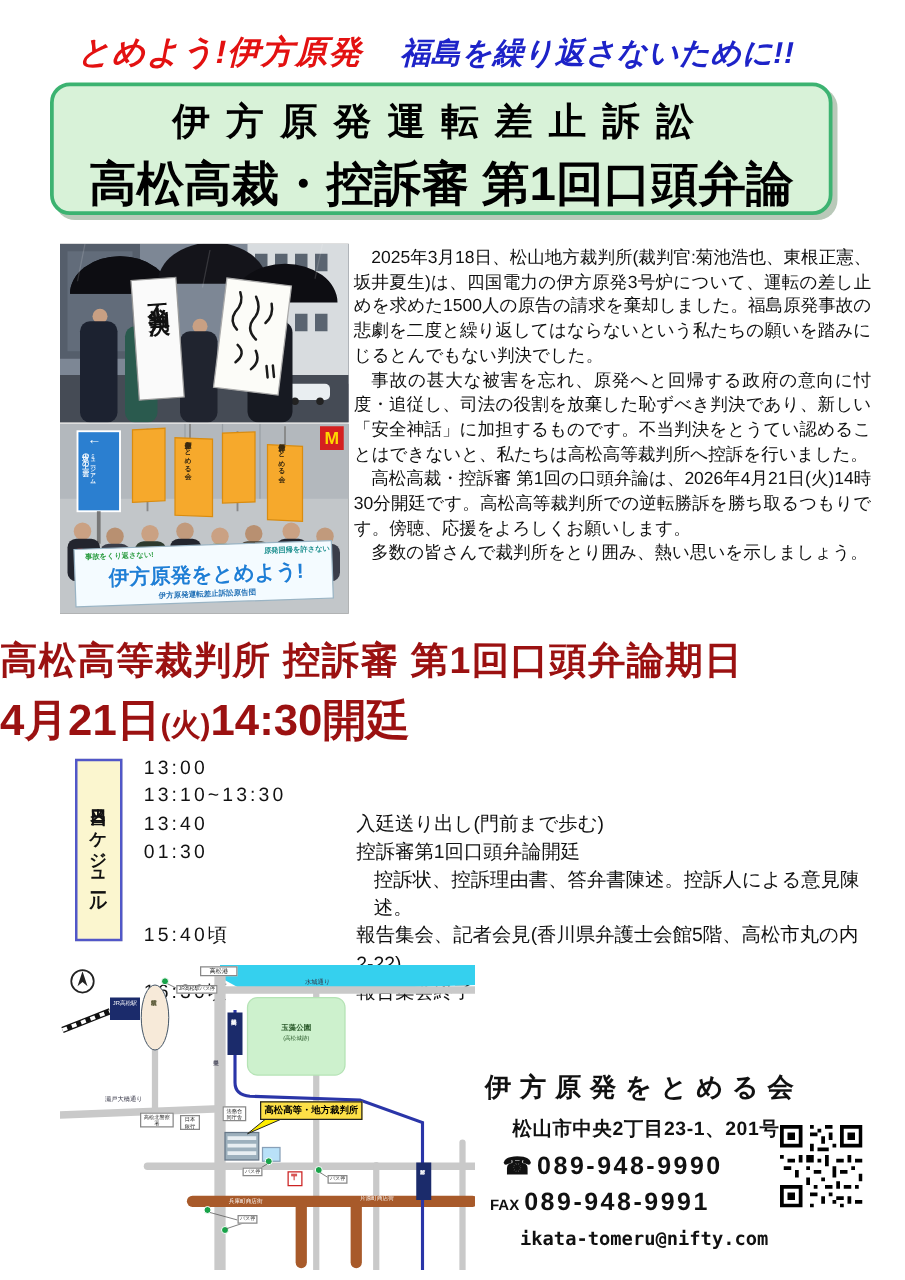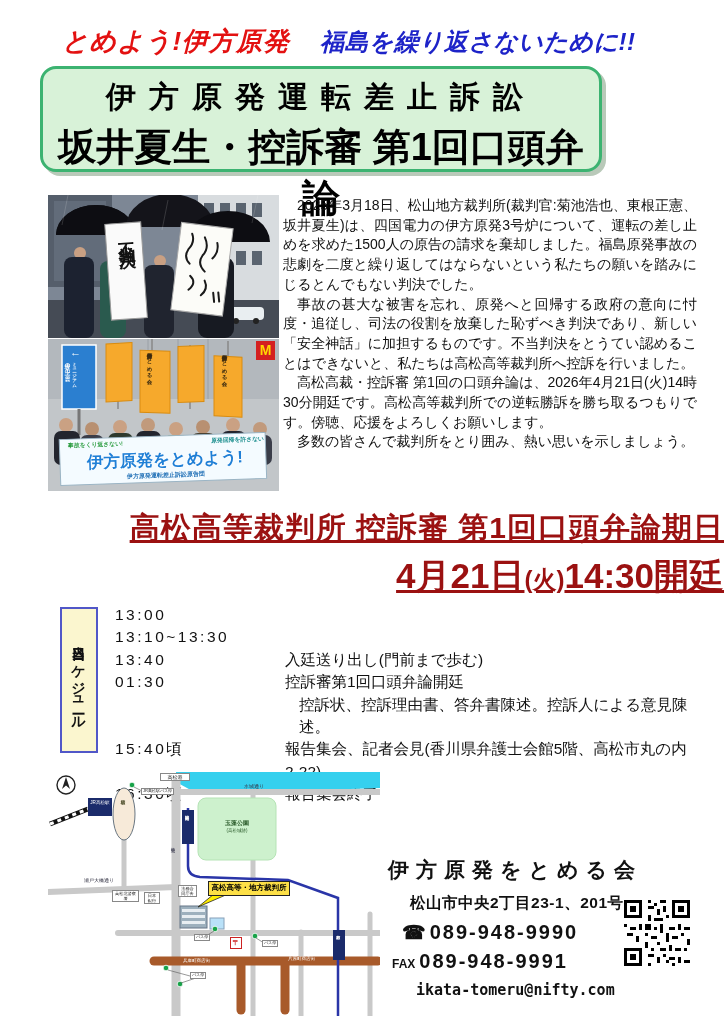--- a/index.html
+++ b/index.html
@@ -12,7 +12,7 @@
   .tagline .blue{color:#1d23c8;font-size:24px;font-weight:bold;font-style:italic;margin-left:30px;letter-spacing:0.5px;}
 
   
-  .title-box{position:absolute;top:66px;left:40px;width:562px;height:106px;
+  .title-box{position:absolute;top:66px;left:40px;width:626px;height:106px;
      background:#d8f2d8;border:3px solid #3cb371;border-radius:16px;
      box-shadow:4px 4px 0 #b9c9b9;text-align:center;padding-top:8px;box-sizing:border-box;}
   .title-line1{font-size:30px;font-weight:900;letter-spacing:13px;color:#000;}

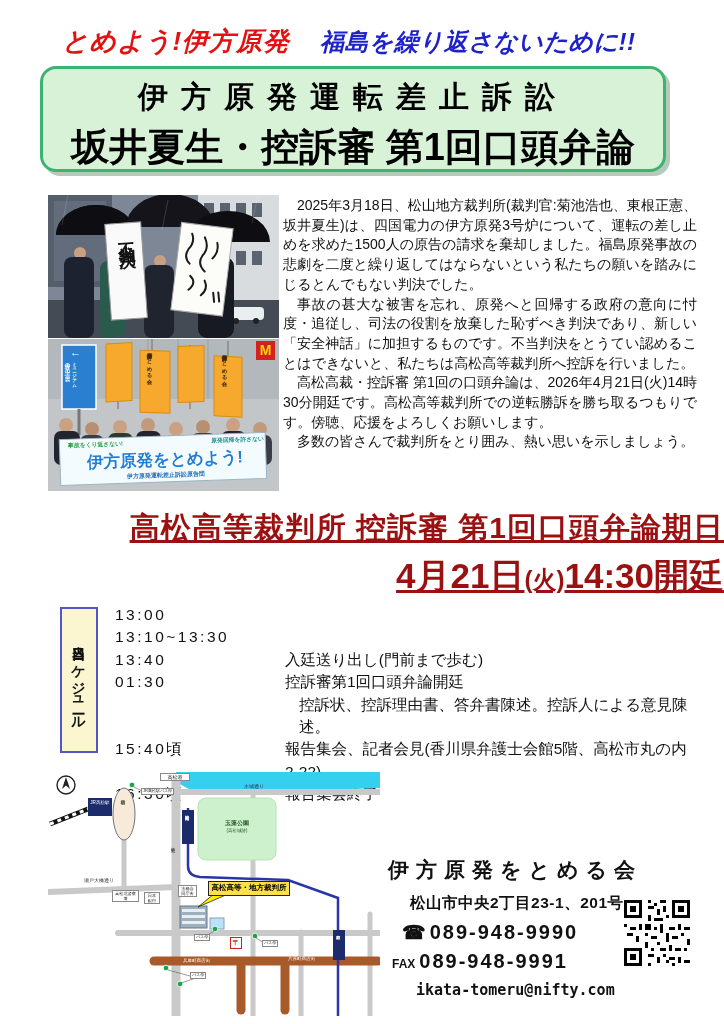--- a/index.html
+++ b/index.html
@@ -98,7 +98,7 @@
 
   <div class="title-box">
     <div class="title-line1">伊方原発運転差止訴訟</div>
-    <div class="title-line2">坂井夏生・控訴審 第1回口頭弁論</div>
+    <div class="title-line2">高松高裁・控訴審 第1回口頭弁論</div>
   </div>
 
   <div class="photos">

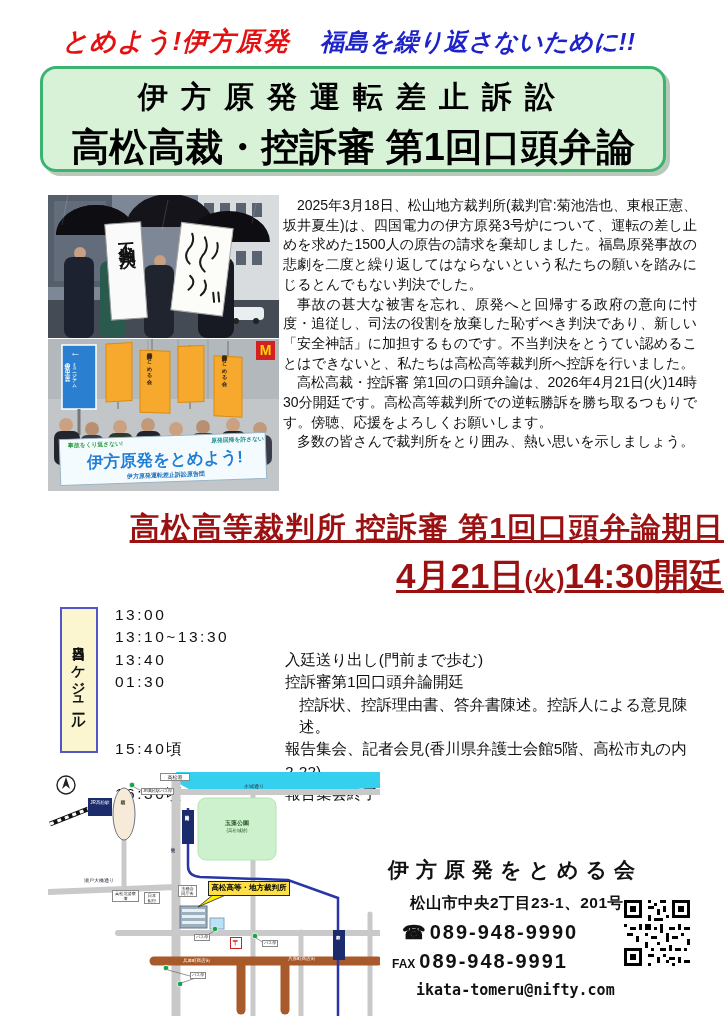--- a/index.html
+++ b/index.html
@@ -47,7 +47,7 @@
   .body-text p{margin:0;text-indent:1em;}
 
   
-  .red-heading{position:absolute;top:508px;left:0;width:724px;text-align:right;color:#9b1111;text-decoration:underline;}
+  .red-heading{position:absolute;top:508px;left:0;width:724px;text-align:left;color:#9b1111;}
   .red-heading .l1{font-size:30px;font-weight:900;letter-spacing:1px;}
   .red-heading .l2{font-size:35px;font-weight:900;margin-top:4px;}
   .red-heading .day{font-size:24px;}

